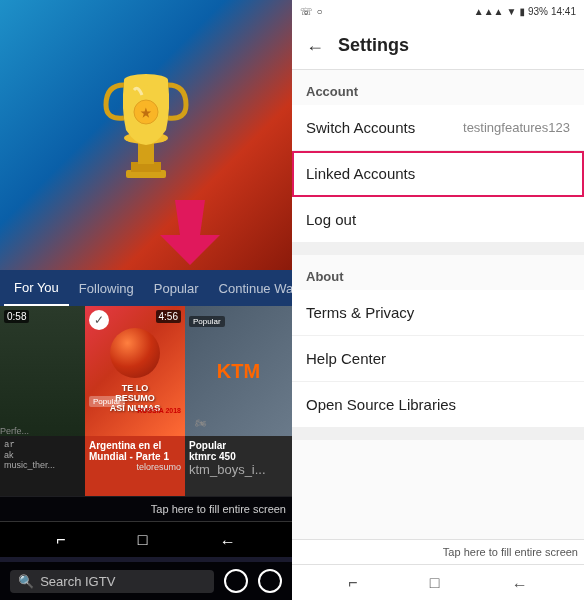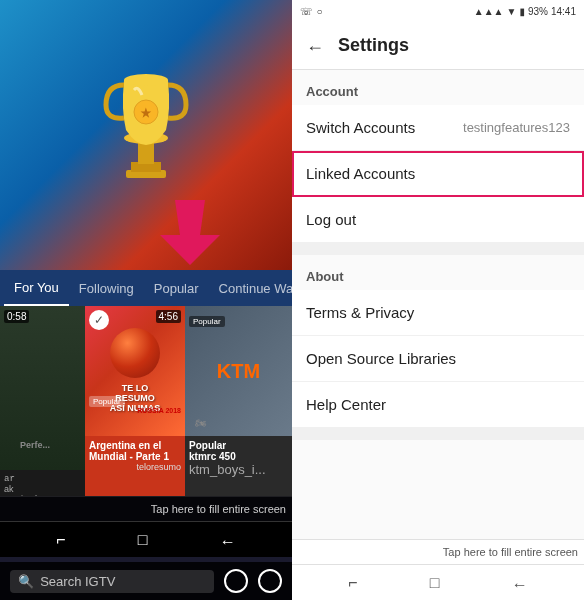--- a/index.html
+++ b/index.html
@@ -147,7 +147,7 @@
 
     .video-thumb-bg {
       width: 100%;
-      height: 164px;
+      height: 130px;
       overflow: hidden;
       position: relative;
     }

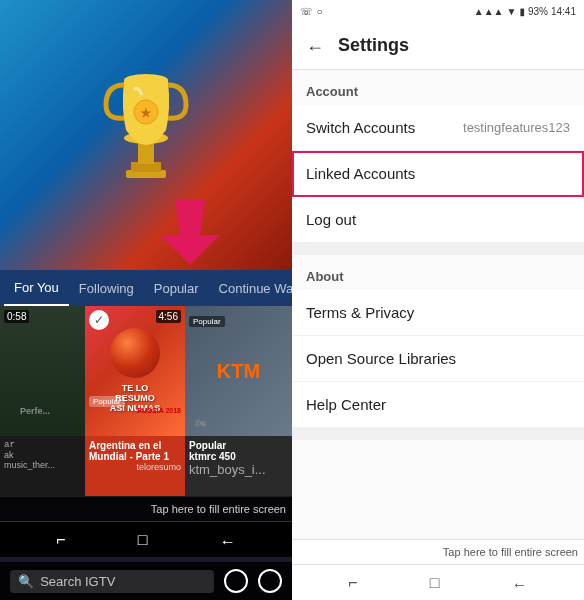--- a/index.html
+++ b/index.html
@@ -547,11 +547,11 @@
     </div>
 
     <div class="menu-item">
+      <span class="menu-item-text">Help Center</span>
+    </div>
+
+    <div class="menu-item">
       <span class="menu-item-text">Open Source Libraries</span>
-    </div>
-
-    <div class="menu-item">
-      <span class="menu-item-text">Help Center</span>
     </div>
 
     <div class="divider-space"></div>

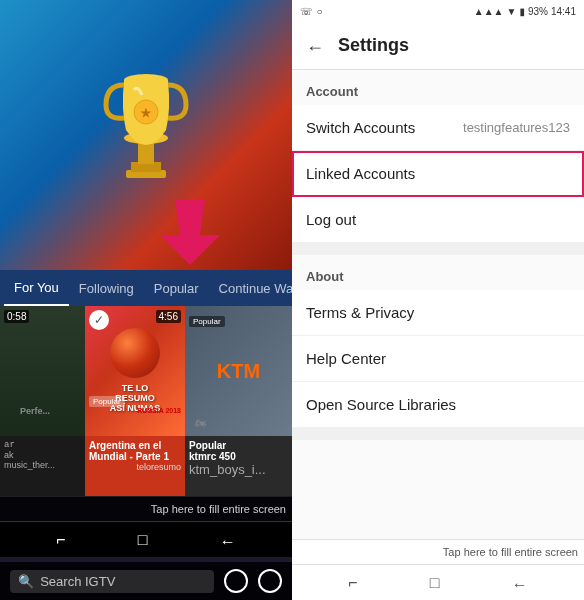--- a/index.html
+++ b/index.html
@@ -444,7 +444,7 @@
       <div class="video-thumb-bg">
         <div class="video-duration">0:58</div>
 
-        <div style="width:100%;height:100%;background:linear-gradient(180deg,#2a3a2a,#1a2a1a);display:flex;align-items:flex-end;padding:20px;font-weight:bold;">
+        <div style="width:100%;height:100%;background:linear-gradient(180deg,#2a3a2a,#1a2a1a);display:flex;align-items:flex-end;padding:0;">
           <div style="color:#888;font-size:9px;">Perfe...</div>
         </div>
       </div>

